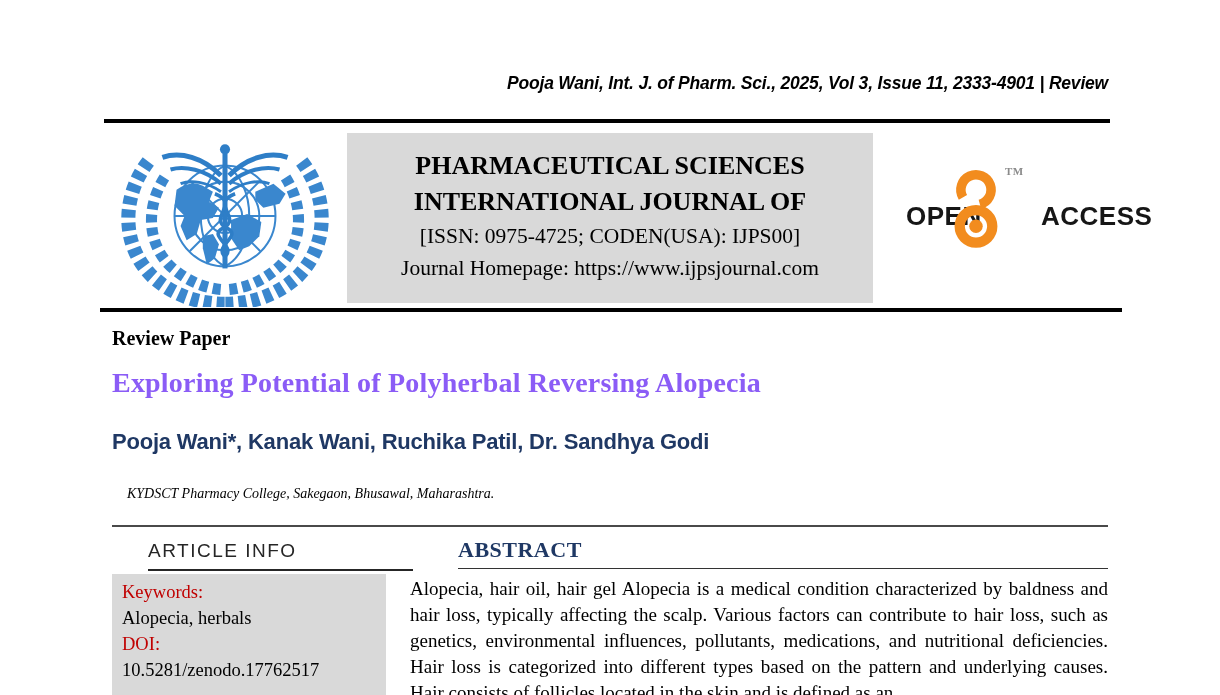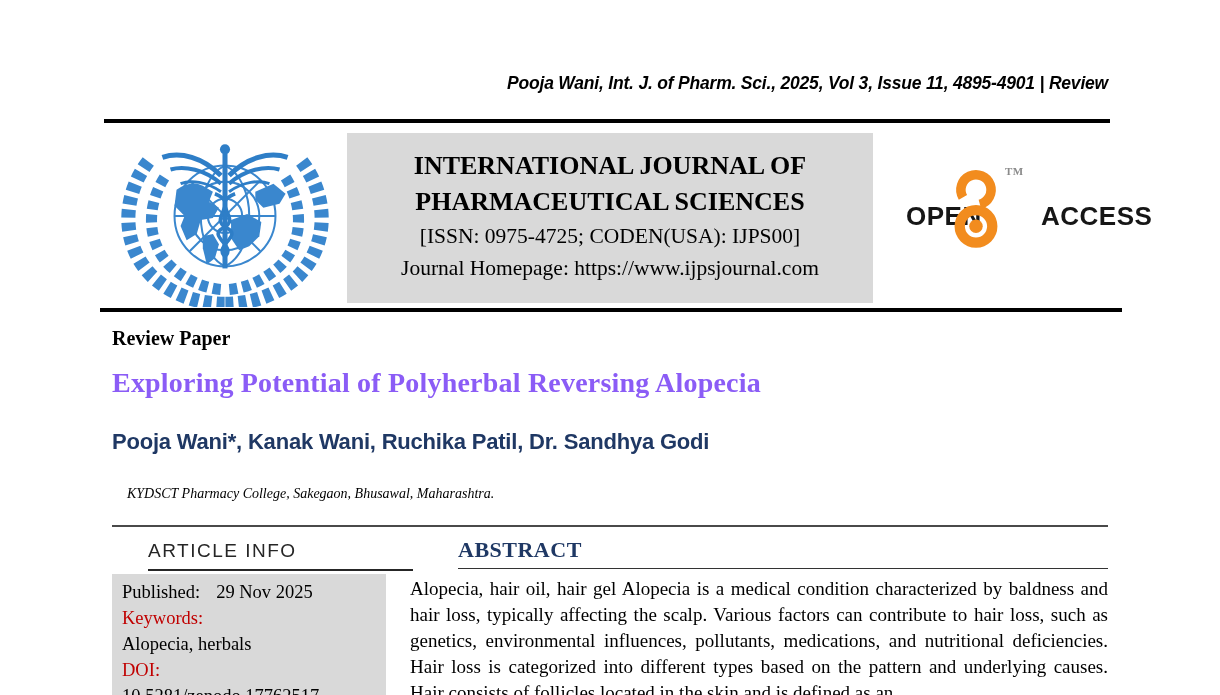--- a/index.html
+++ b/index.html
@@ -75,7 +75,7 @@
 
 <div id="page">
 
-  <div class="citation">Pooja Wani, Int. J. of Pharm. Sci., 2025, Vol 3, Issue 11, 4895-4901 | Review</div>
+  <div class="citation">Pooja Wani, Int. J. of Pharm. Sci., 2025, Vol 3, Issue 11, 2333-4901 | Review</div>
   <div class="rule-1"></div>
 
   <div class="emblem">

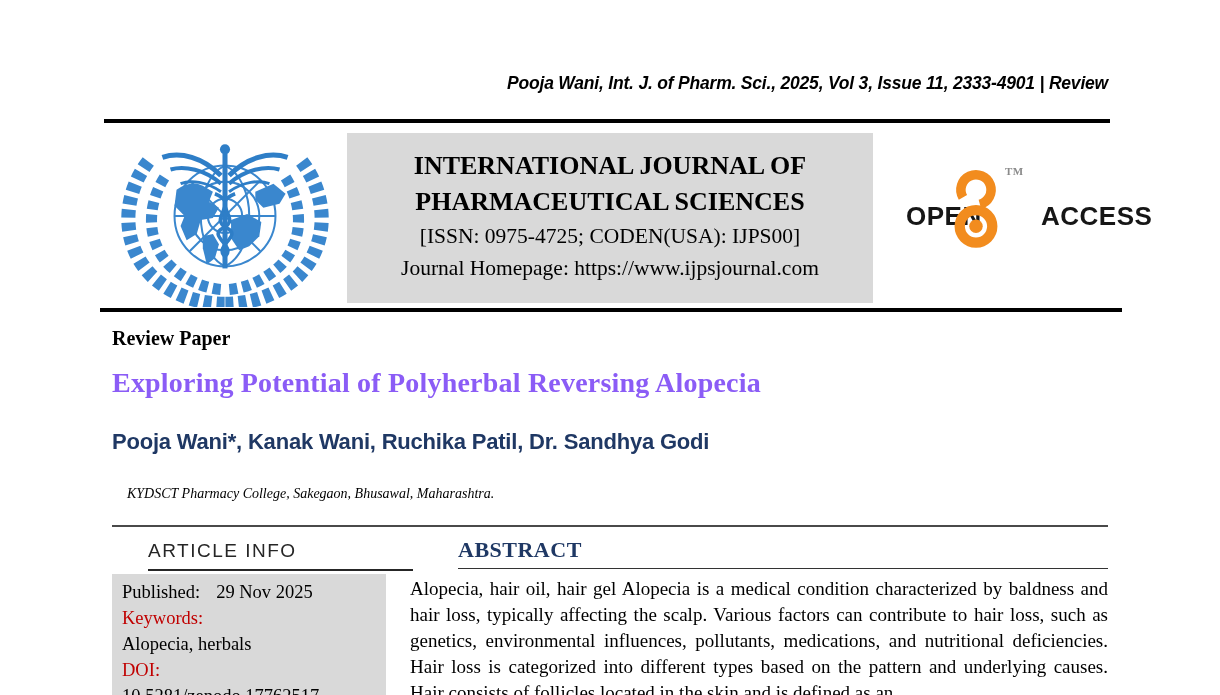--- a/index.html
+++ b/index.html
@@ -122,8 +122,8 @@
   </div>
 
   <div class="masthead-box">
+    <div class="mh-name">PHARMACEUTICAL SCIENCES</div>
     <div class="mh-name">INTERNATIONAL JOURNAL OF</div>
-    <div class="mh-name">PHARMACEUTICAL SCIENCES</div>
     <div class="mh-sub">[ISSN: 0975-4725; CODEN(USA): IJPS00]</div>
     <div class="mh-sub">Journal Homepage: https://www.ijpsjournal.com</div>
   </div>

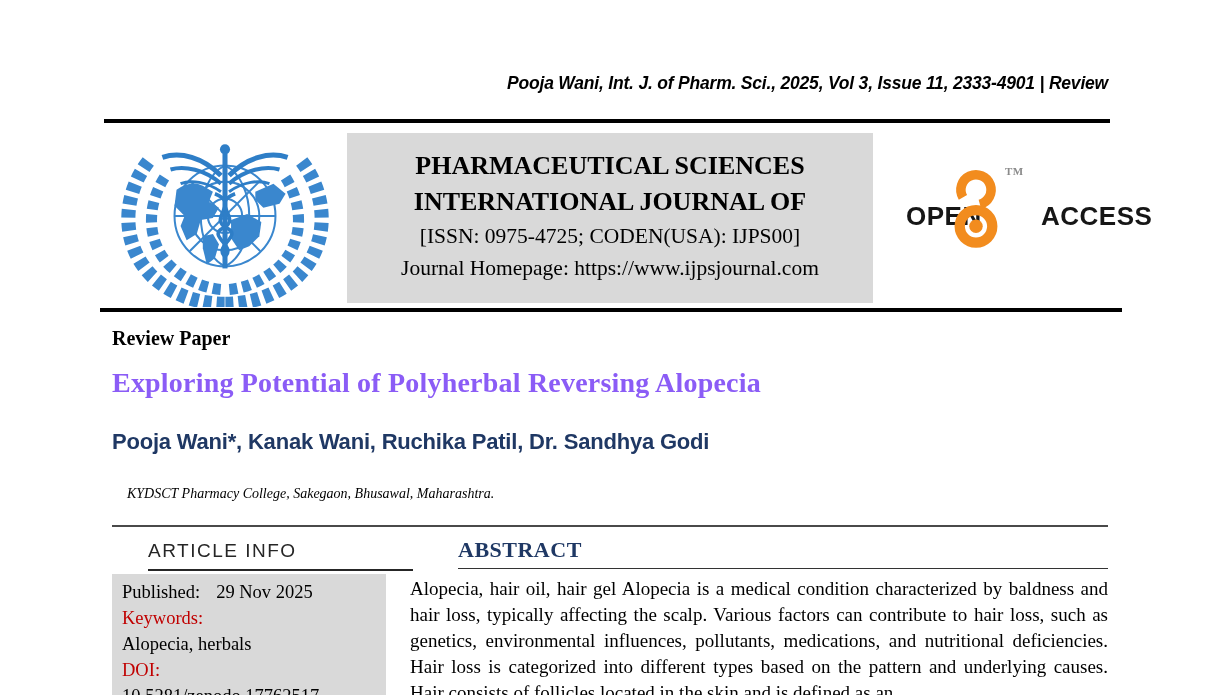--- a/index.html
+++ b/index.html
@@ -153,9 +153,6 @@
   <div class="info-col">
     <div class="info-heading">ARTICLE INFO</div>
     <div class="info-box">
-      <div>
-        <span>Published:</span><span class="published-value">29 Nov 2025</span>
-      </div>
       <div class="info-label-red">Keywords:</div>
       <div>Alopecia, herbals</div>
       <div class="info-label-red">DOI:</div>

